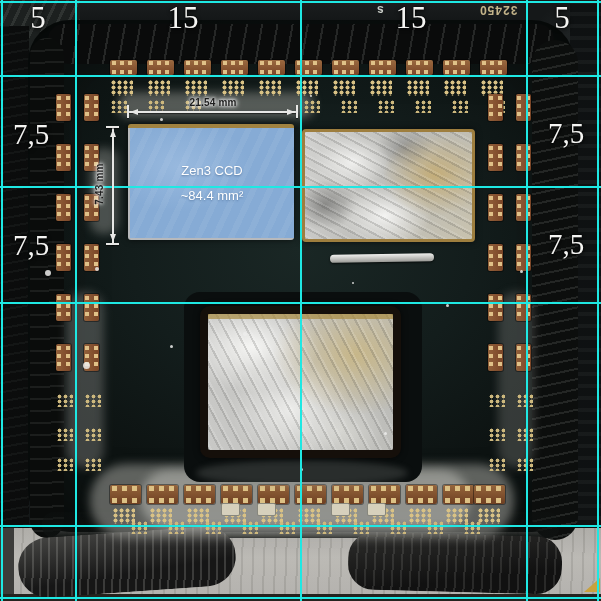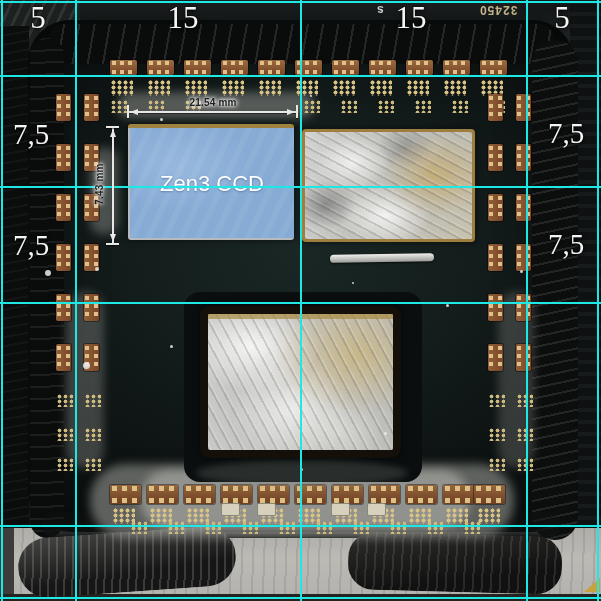--- a/index.html
+++ b/index.html
@@ -87,7 +87,7 @@
   
   .blue-overlay{left:130px;top:128px;width:164px;height:110px;
     display:flex;flex-direction:column;align-items:center;justify-content:center;
-    color:#ffffff;font-size:22px;line-height:25px;text-align:center;
+    color:#ffffff;font-size:13px;line-height:25px;text-align:center;
     text-shadow:0 1px 2px rgba(40,70,110,.45);
     background:
       repeating-linear-gradient(115deg,rgba(255,255,255,.06) 0 6px,rgba(0,0,0,0) 6px 15px),

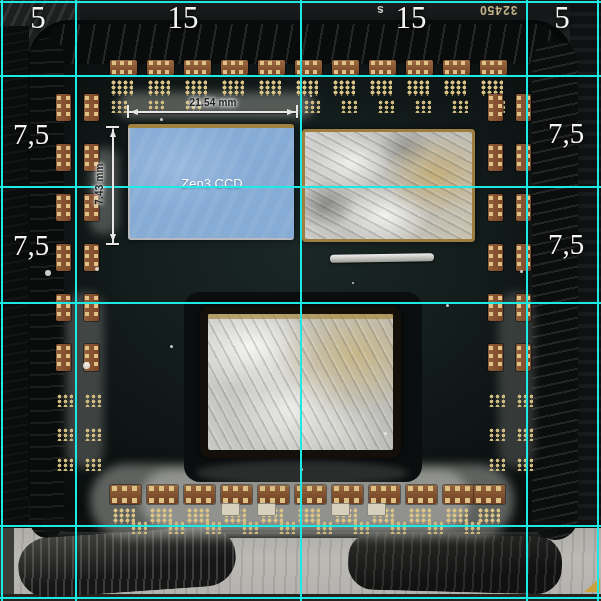--- a/index.html
+++ b/index.html
@@ -305,6 +305,7 @@
 
   <div class="abs blue-overlay" style="z-index: 12; background-color: rgb(134, 171, 213);">
     <span>Zen3 CCD</span>
+    <span>~84.4 mm²</span>
   </div>
 
   <div>

